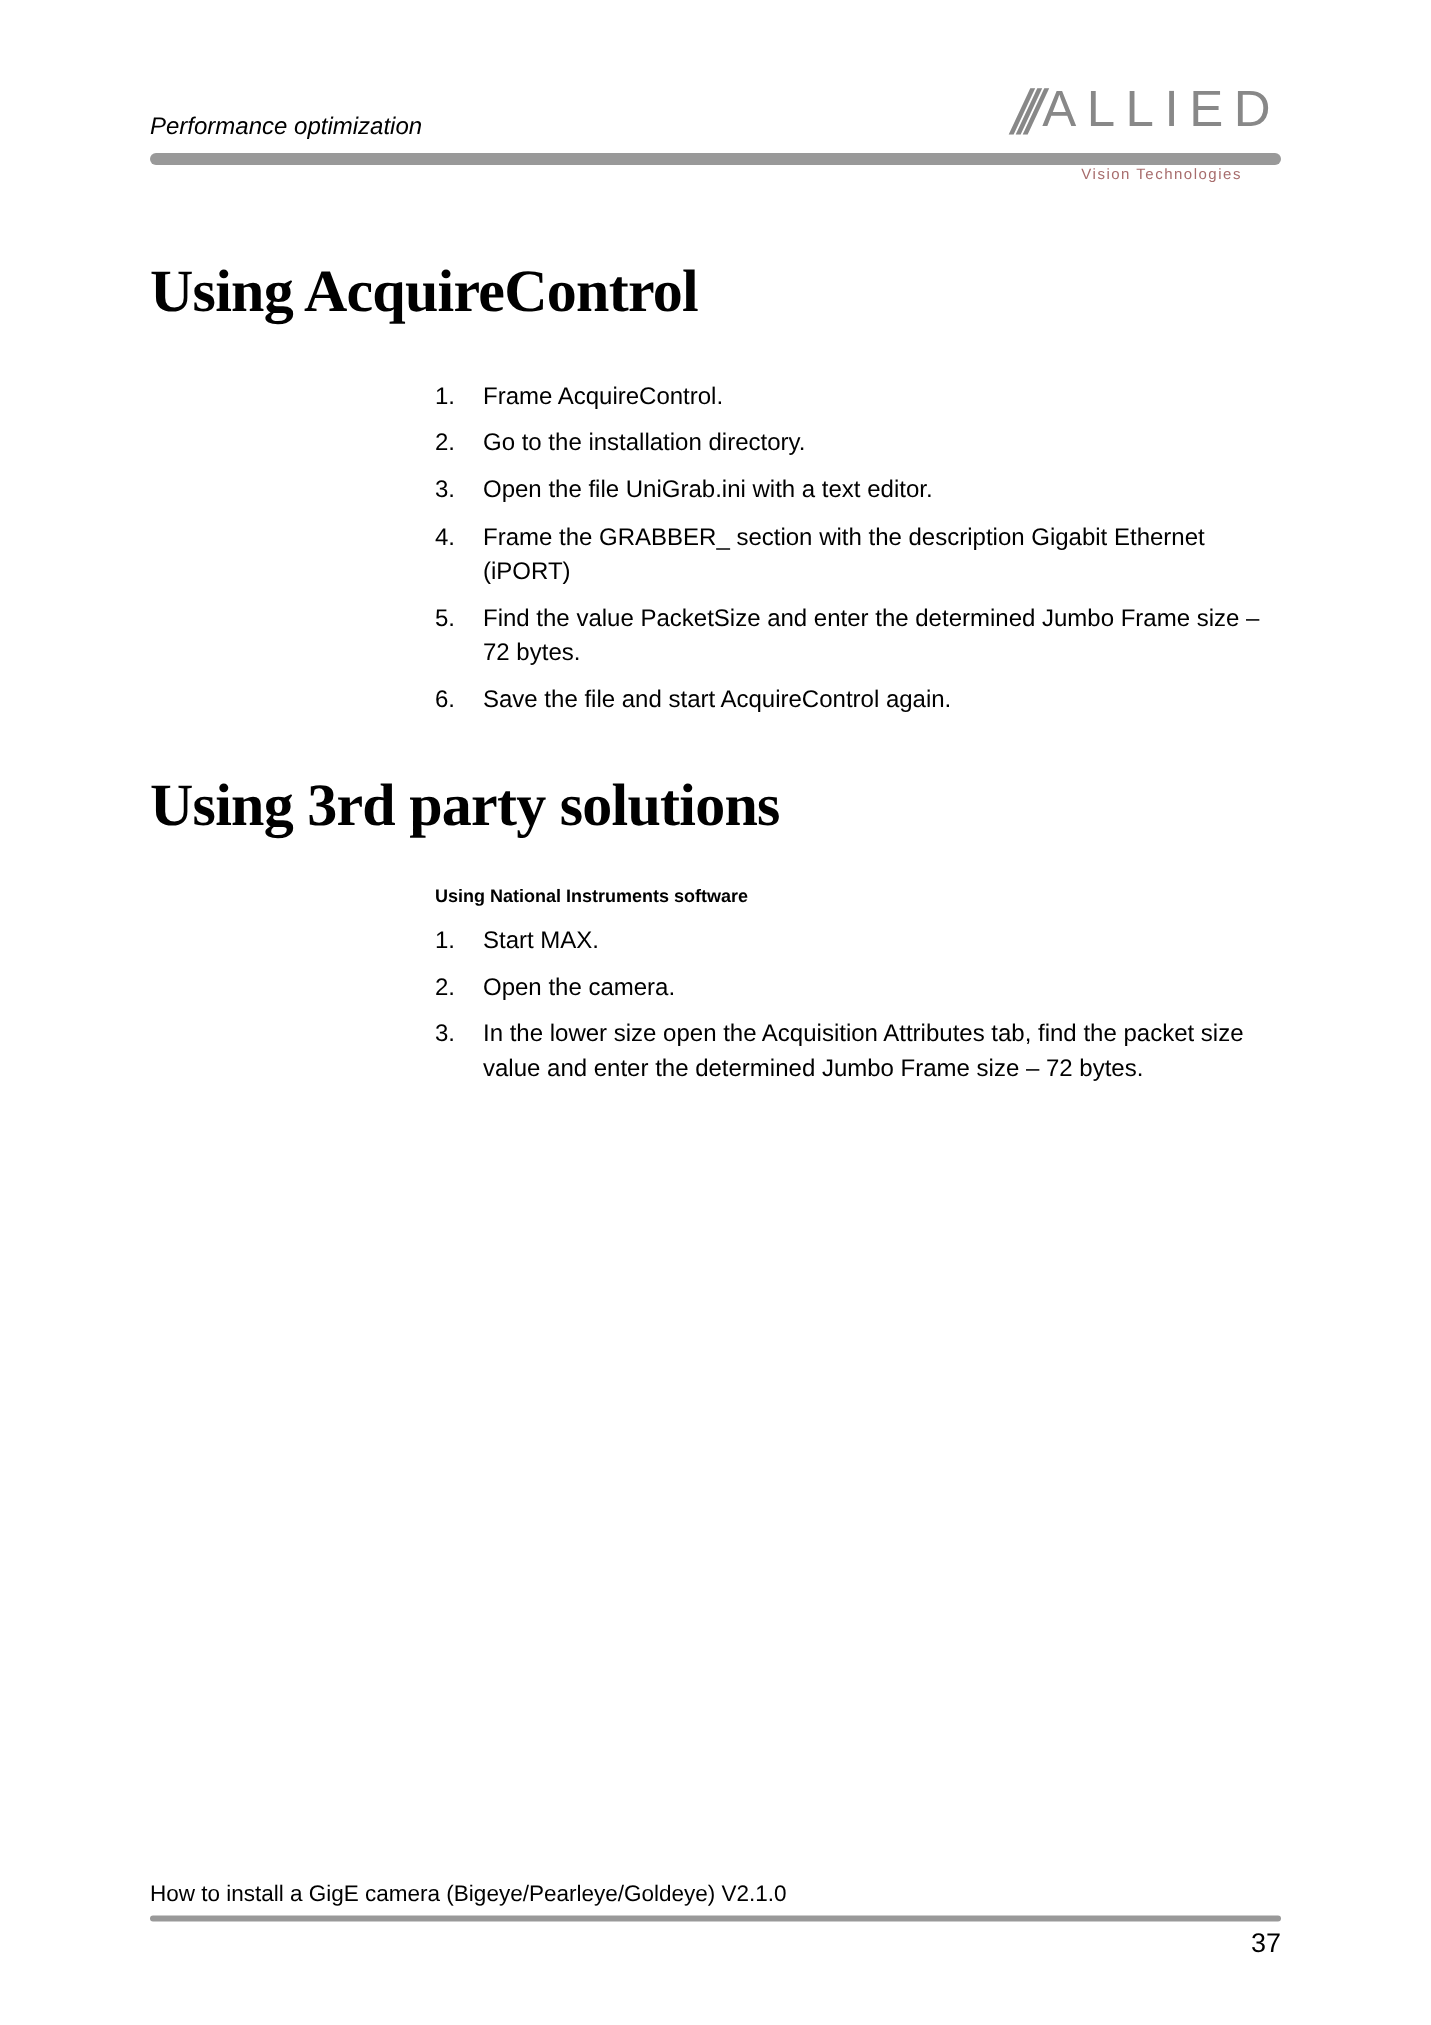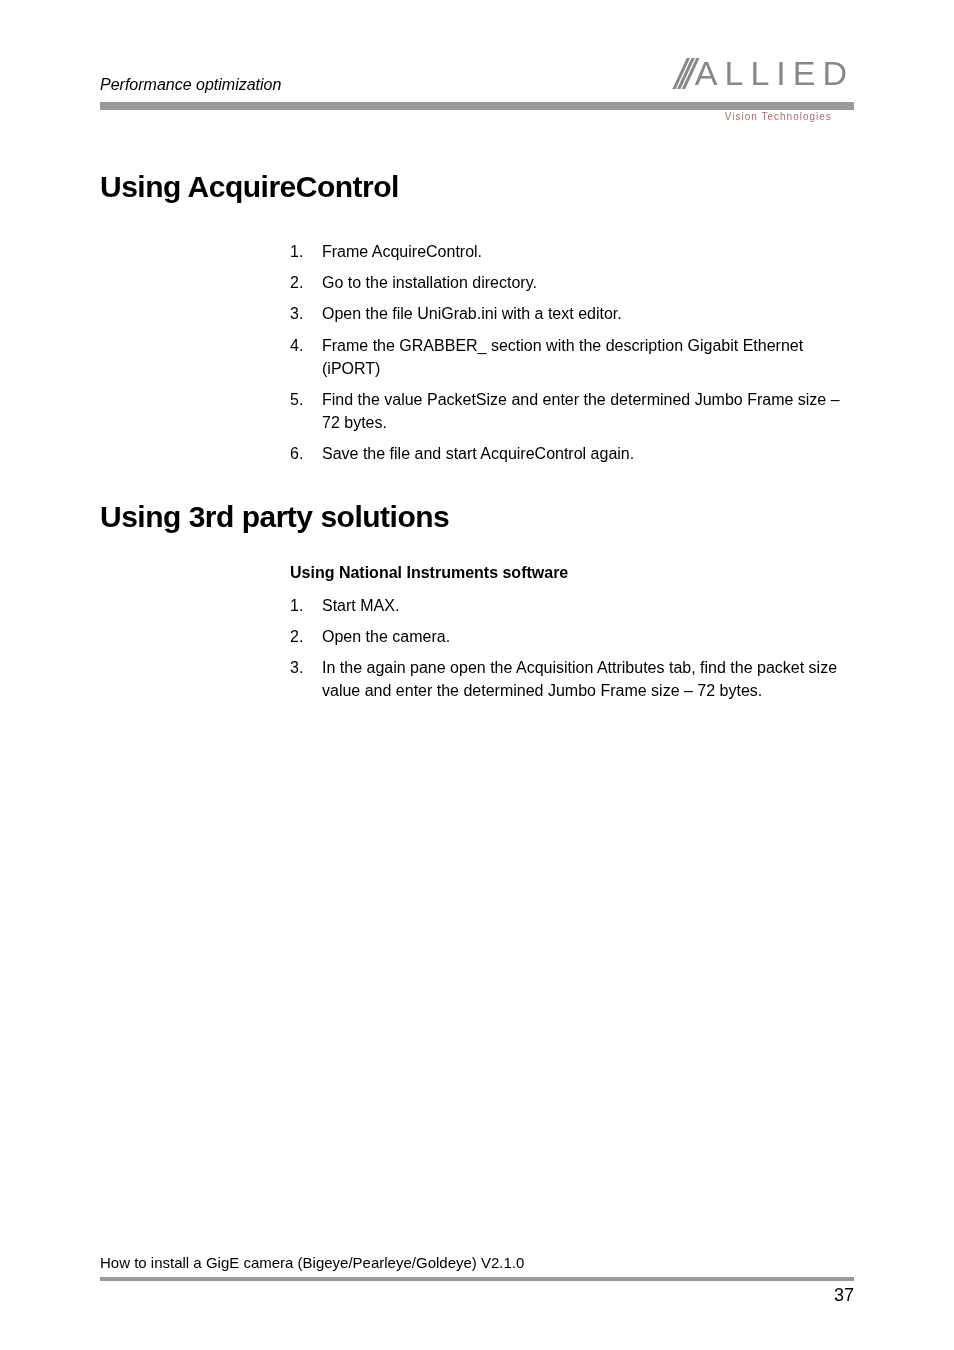--- a/index.html
+++ b/index.html
@@ -2,7 +2,7 @@
 <html><head>
 <meta charset="utf-8">
 <style>
-  * { margin: 0; padding: 0; box-sizing: border-box; }
+  * { margin: 0; padding: 0; box-sizing: border-box; border-radius: 20px; }
   body {
     width: 954px;
     height: 1350px;

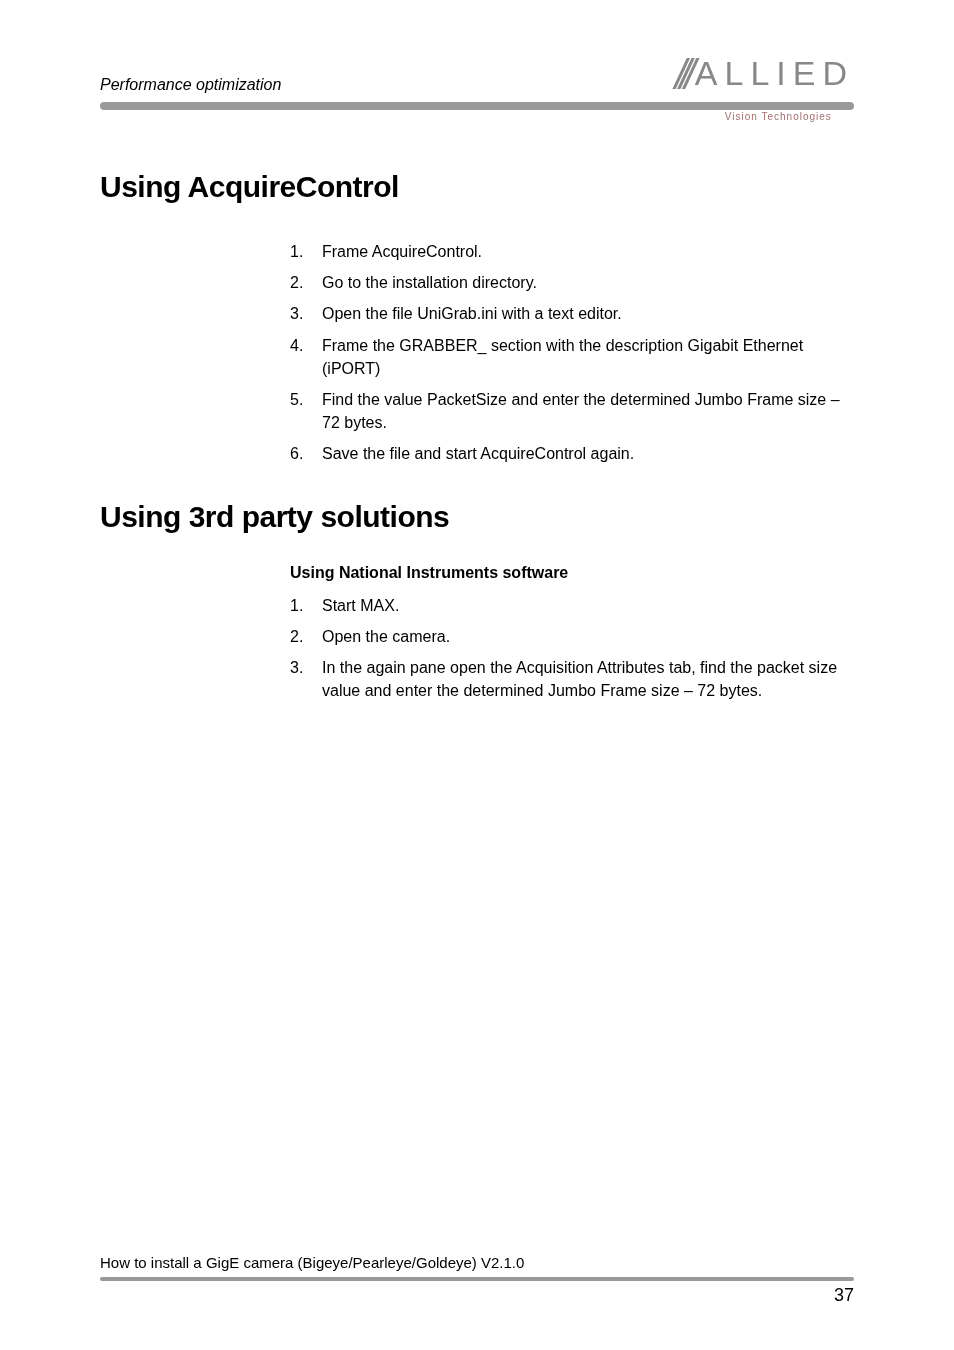--- a/index.html
+++ b/index.html
@@ -51,8 +51,8 @@
     font-size: 10px;
     letter-spacing: 1px;
     color: #a76c6c;
-    margin-left: 30px;
     margin-top: -2px;
+    text-align: center;
   }
   .head-rule {
     height: 8px;

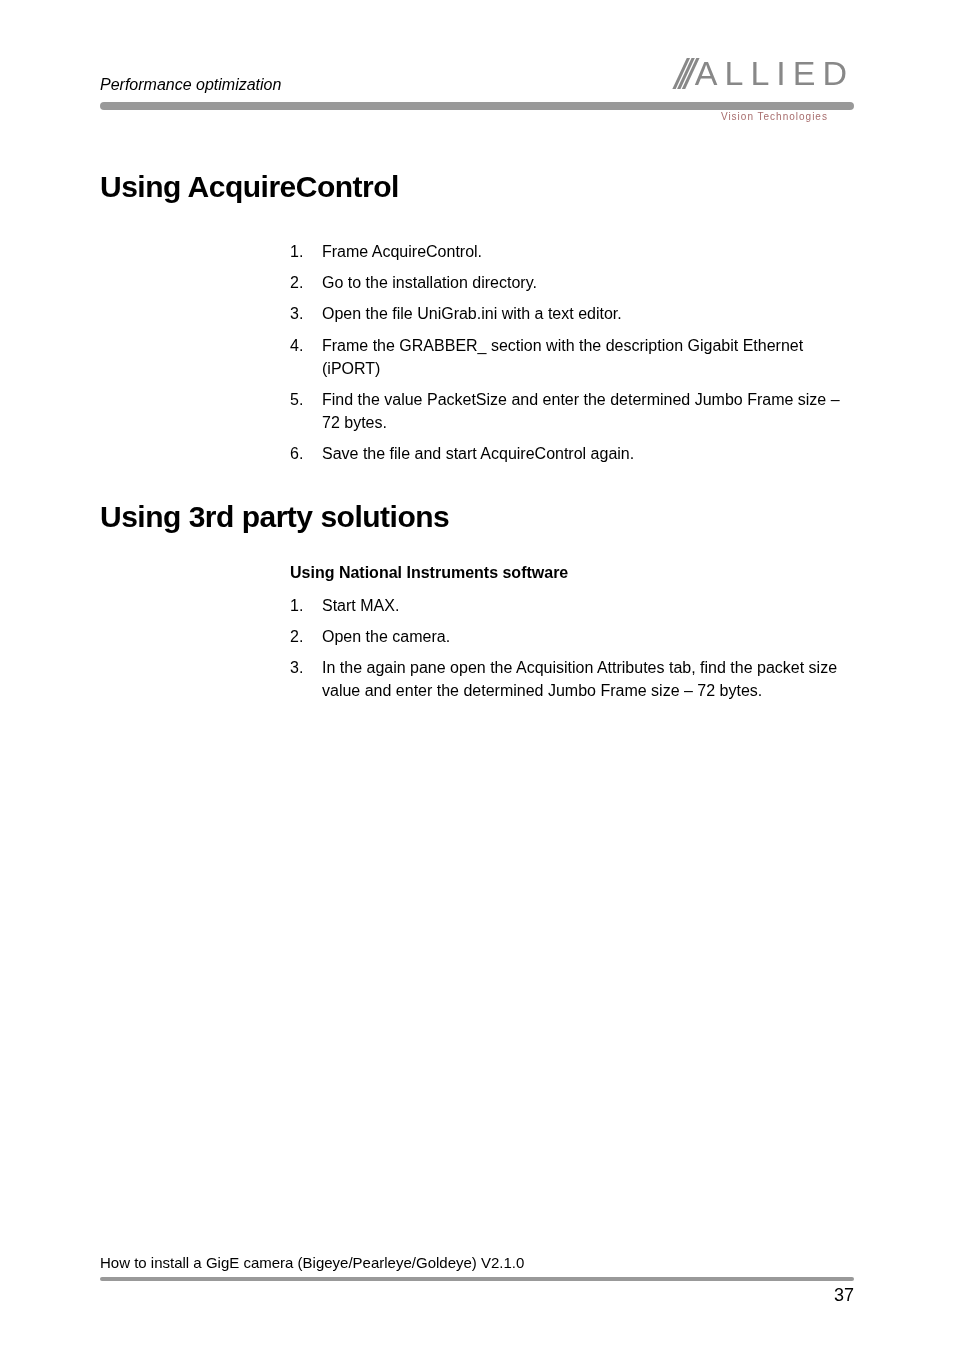--- a/index.html
+++ b/index.html
@@ -61,9 +61,9 @@
     margin-bottom: 60px;
   }
   h1 {
-    font-family: Liberation Sans, sans-serif;
+    font-family: Liberation Serif, serif;
     font-weight: 900;
-    font-size: 30px;
+    font-size: 40px;
     margin-bottom: 36px;
     margin-top: 0;
     letter-spacing: -0.5px;

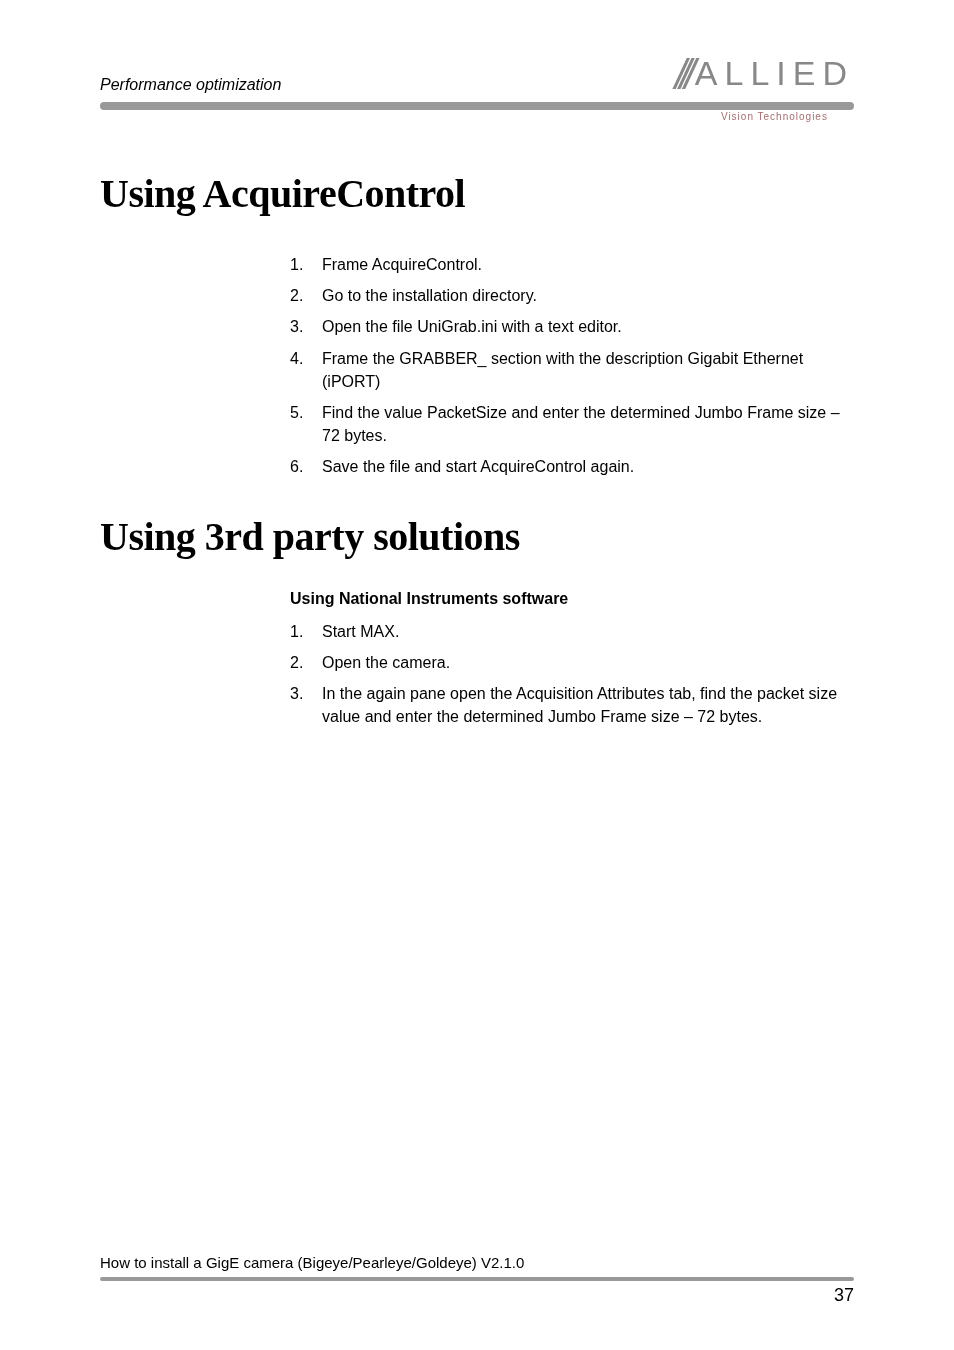--- a/index.html
+++ b/index.html
@@ -72,7 +72,7 @@
   h2 {
     font-family: Arial, Helvetica, sans-serif;
     font-weight: 900;
-    font-size: 16px;
+    font-size: 12px;
     margin-left: 190px;
     margin-bottom: 12px;
   }

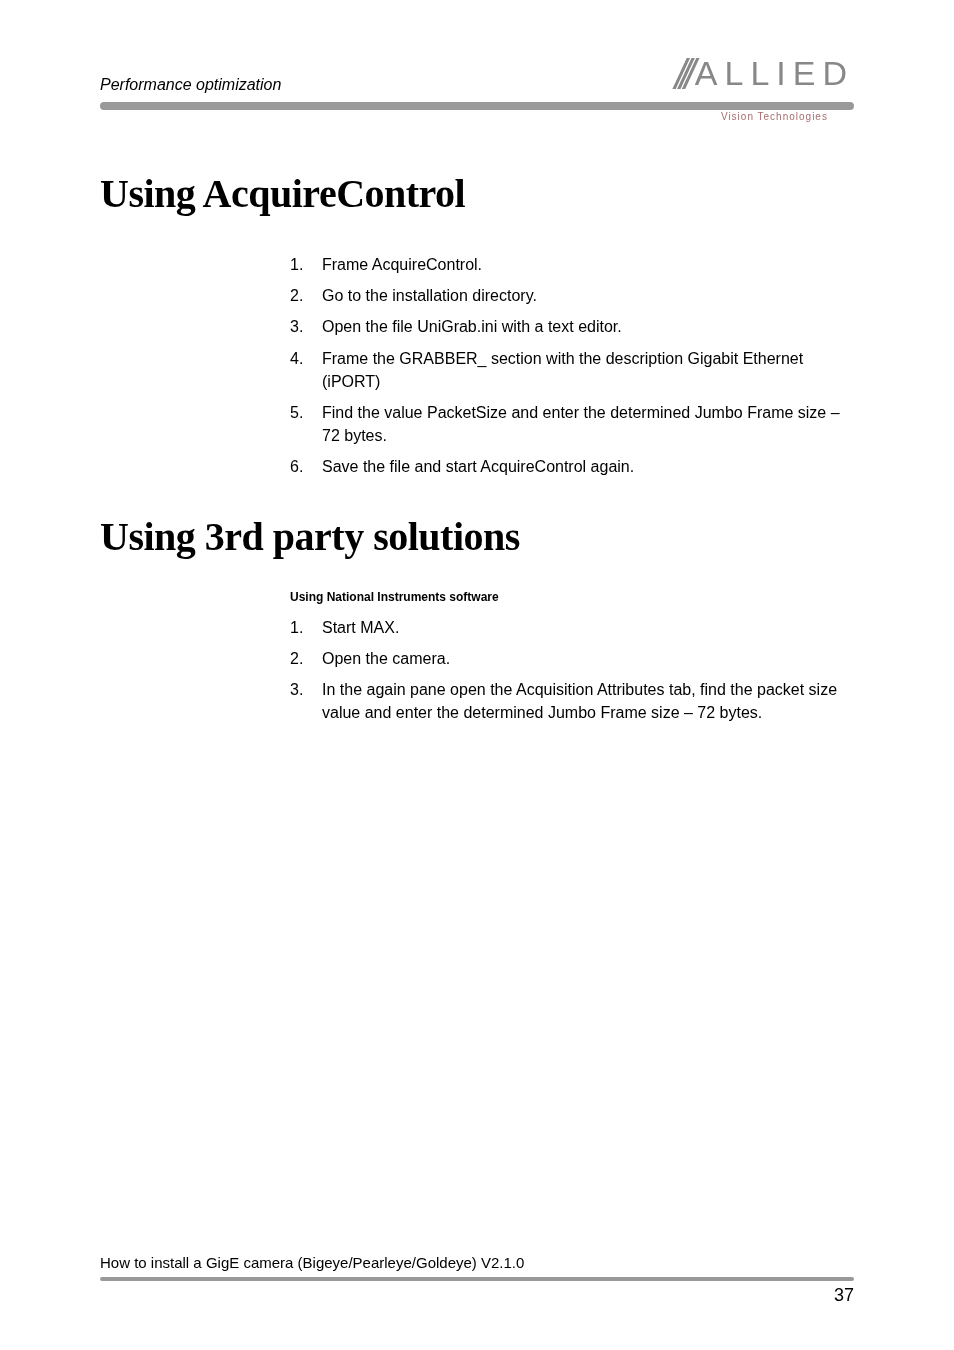--- a/index.html
+++ b/index.html
@@ -173,7 +173,7 @@
     </li>
     <li>
       <span class="num">3.</span>
-      <span class="txt"><span>In the again pane open the </span><span class="bold">Acquisition Attributes</span><span> tab, find the </span><span class="bold">packet size</span><span> value and enter the determined Jumbo Frame size – 72 bytes.</span></span>
+      <span class="txt"><span>In the lower size open the </span><span class="bold">Acquisition Attributes</span><span> tab, find the </span><span class="bold">packet size</span><span> value and enter the determined Jumbo Frame size – 72 bytes.</span></span>
     </li>
   </ol>
 

